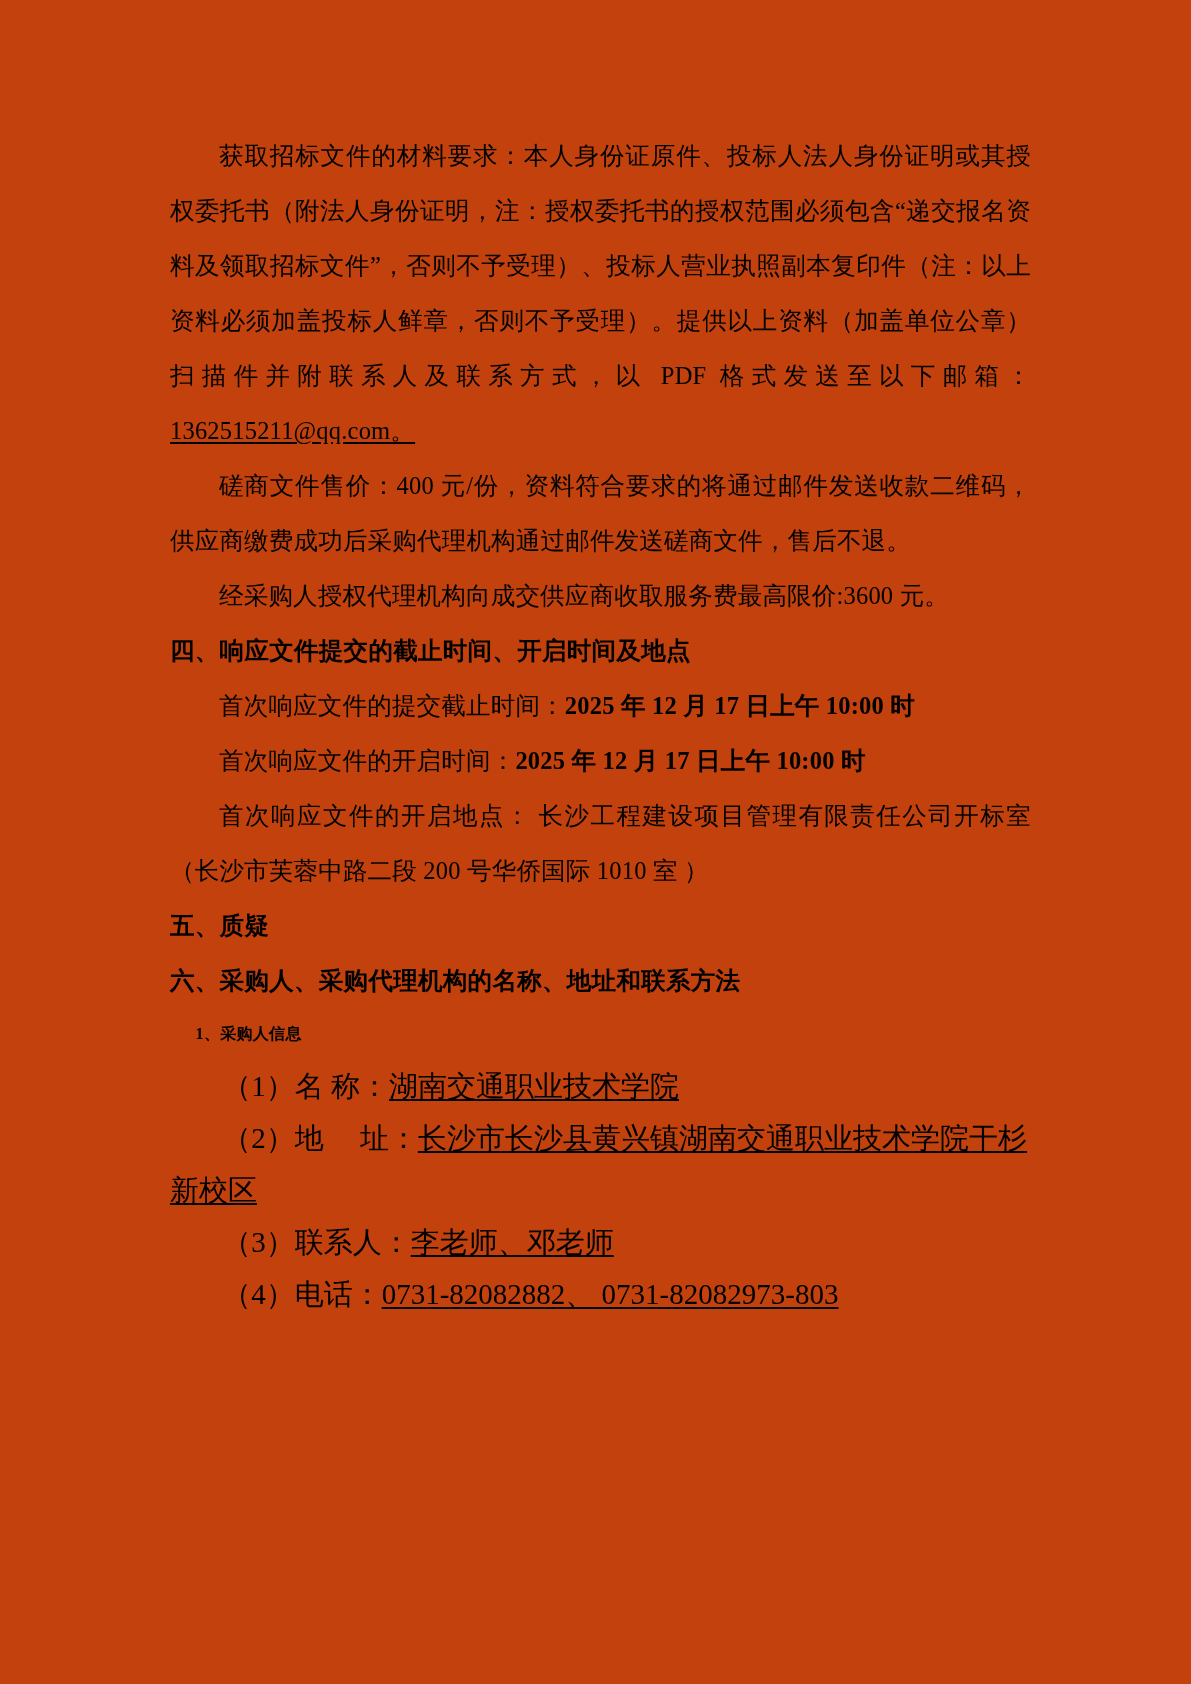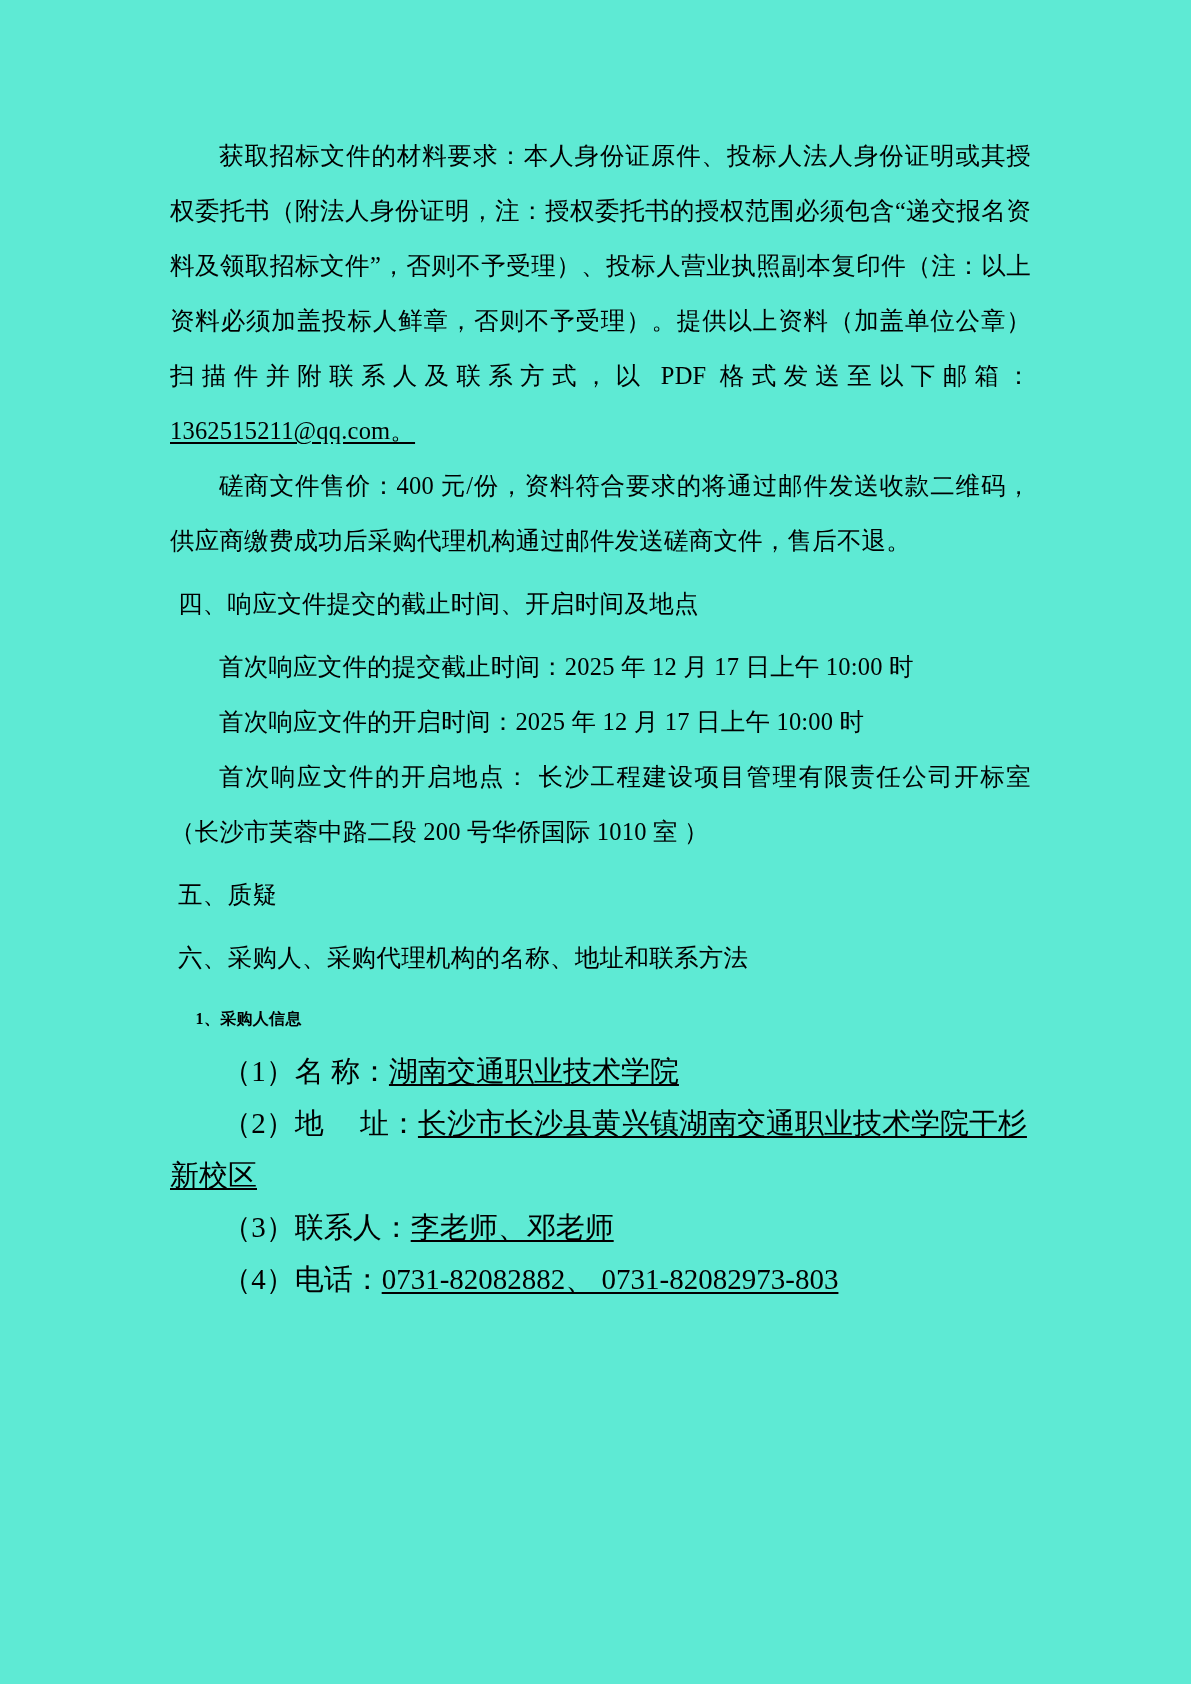--- a/index.html
+++ b/index.html
@@ -11,7 +11,7 @@
     width: 1191px;
     height: 1684px;
     position: relative;
-    background: #5eead4;
+    background: #c2410c;
     box-sizing: border-box;
     padding: 128px 160px 60px 170px;
     font-family: "Liberation Serif", "DejaVu Serif", serif;

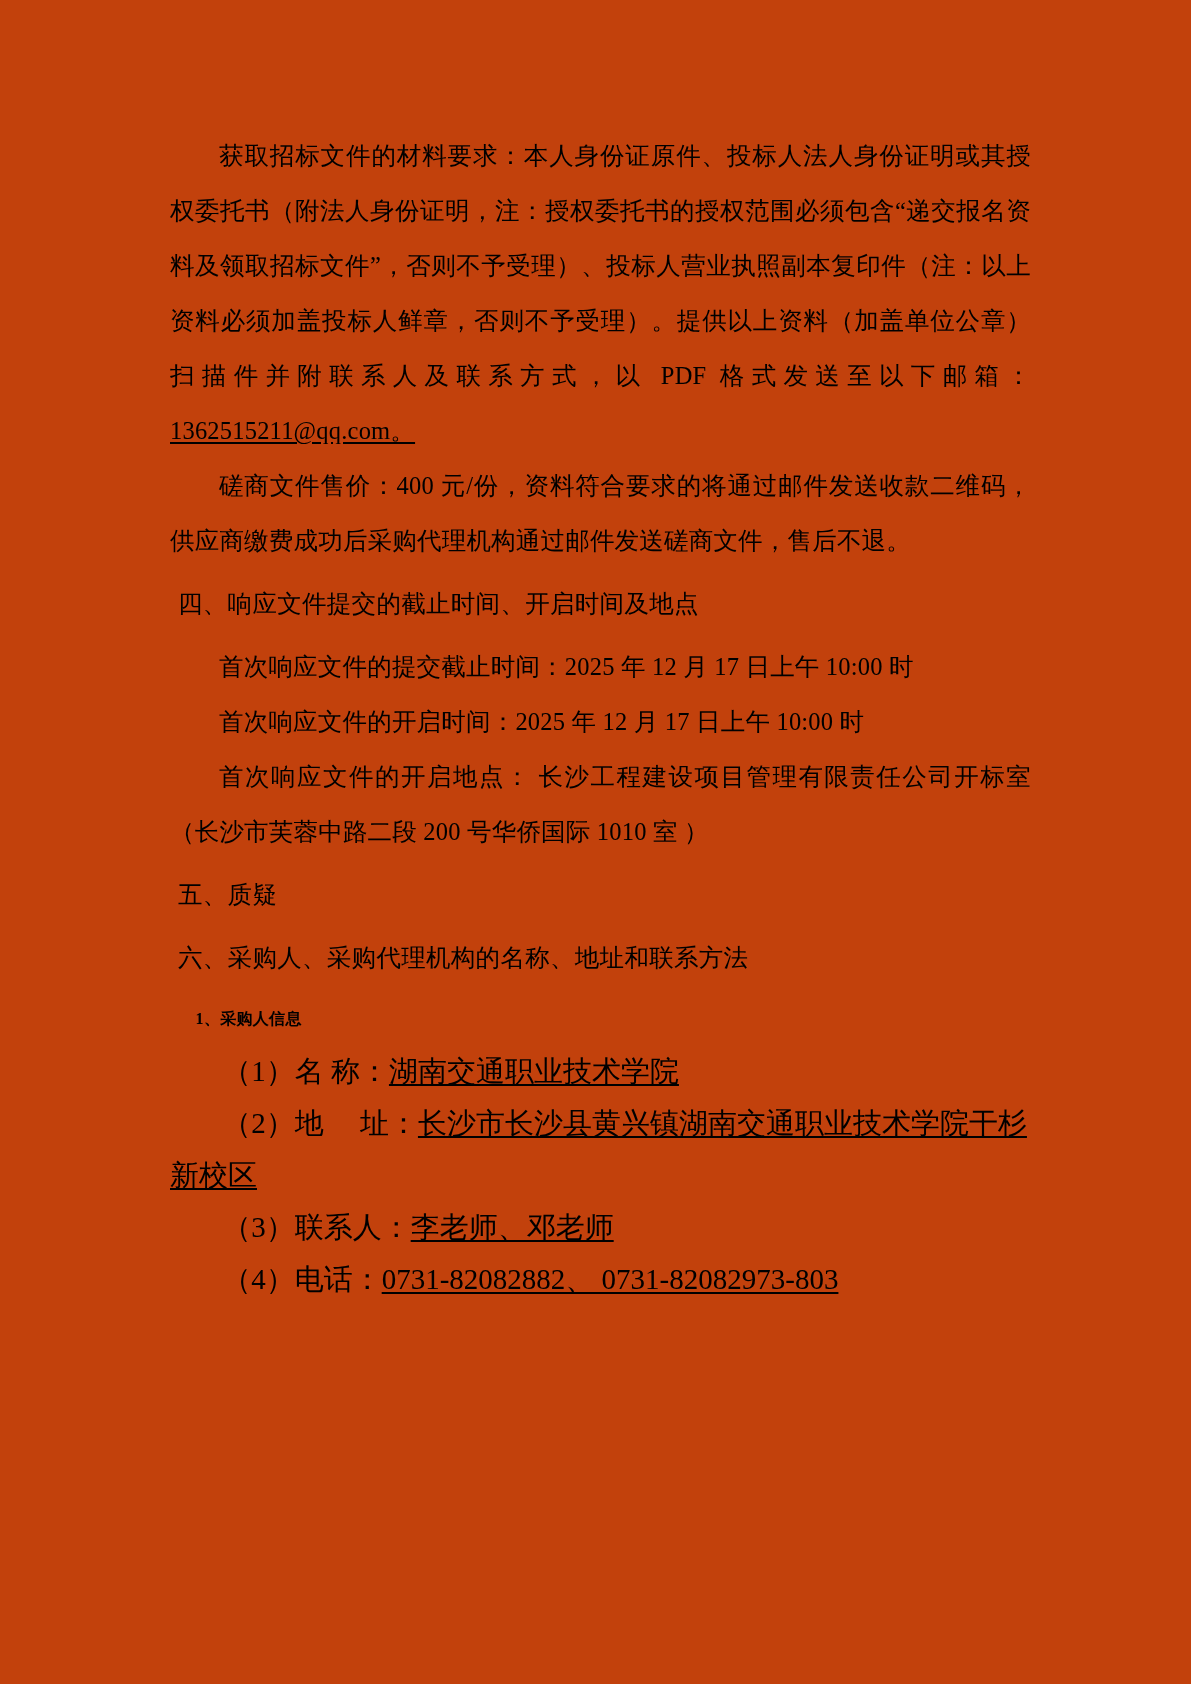--- a/index.html
+++ b/index.html
@@ -69,6 +69,7 @@
 
   <p class="body-para">磋商文件售价：400 元/份，资料符合要求的将通过邮件发送收款二维码，供应商缴费成功后采购代理机构通过邮件发送磋商文件，售后不退。</p>
 
+  <p class="body-para">经采购人授权代理机构向成交供应商收取服务费最高限价:3600 元。</p>
 
   <p class="section-head">四、响应文件提交的截止时间、开启时间及地点</p>
 

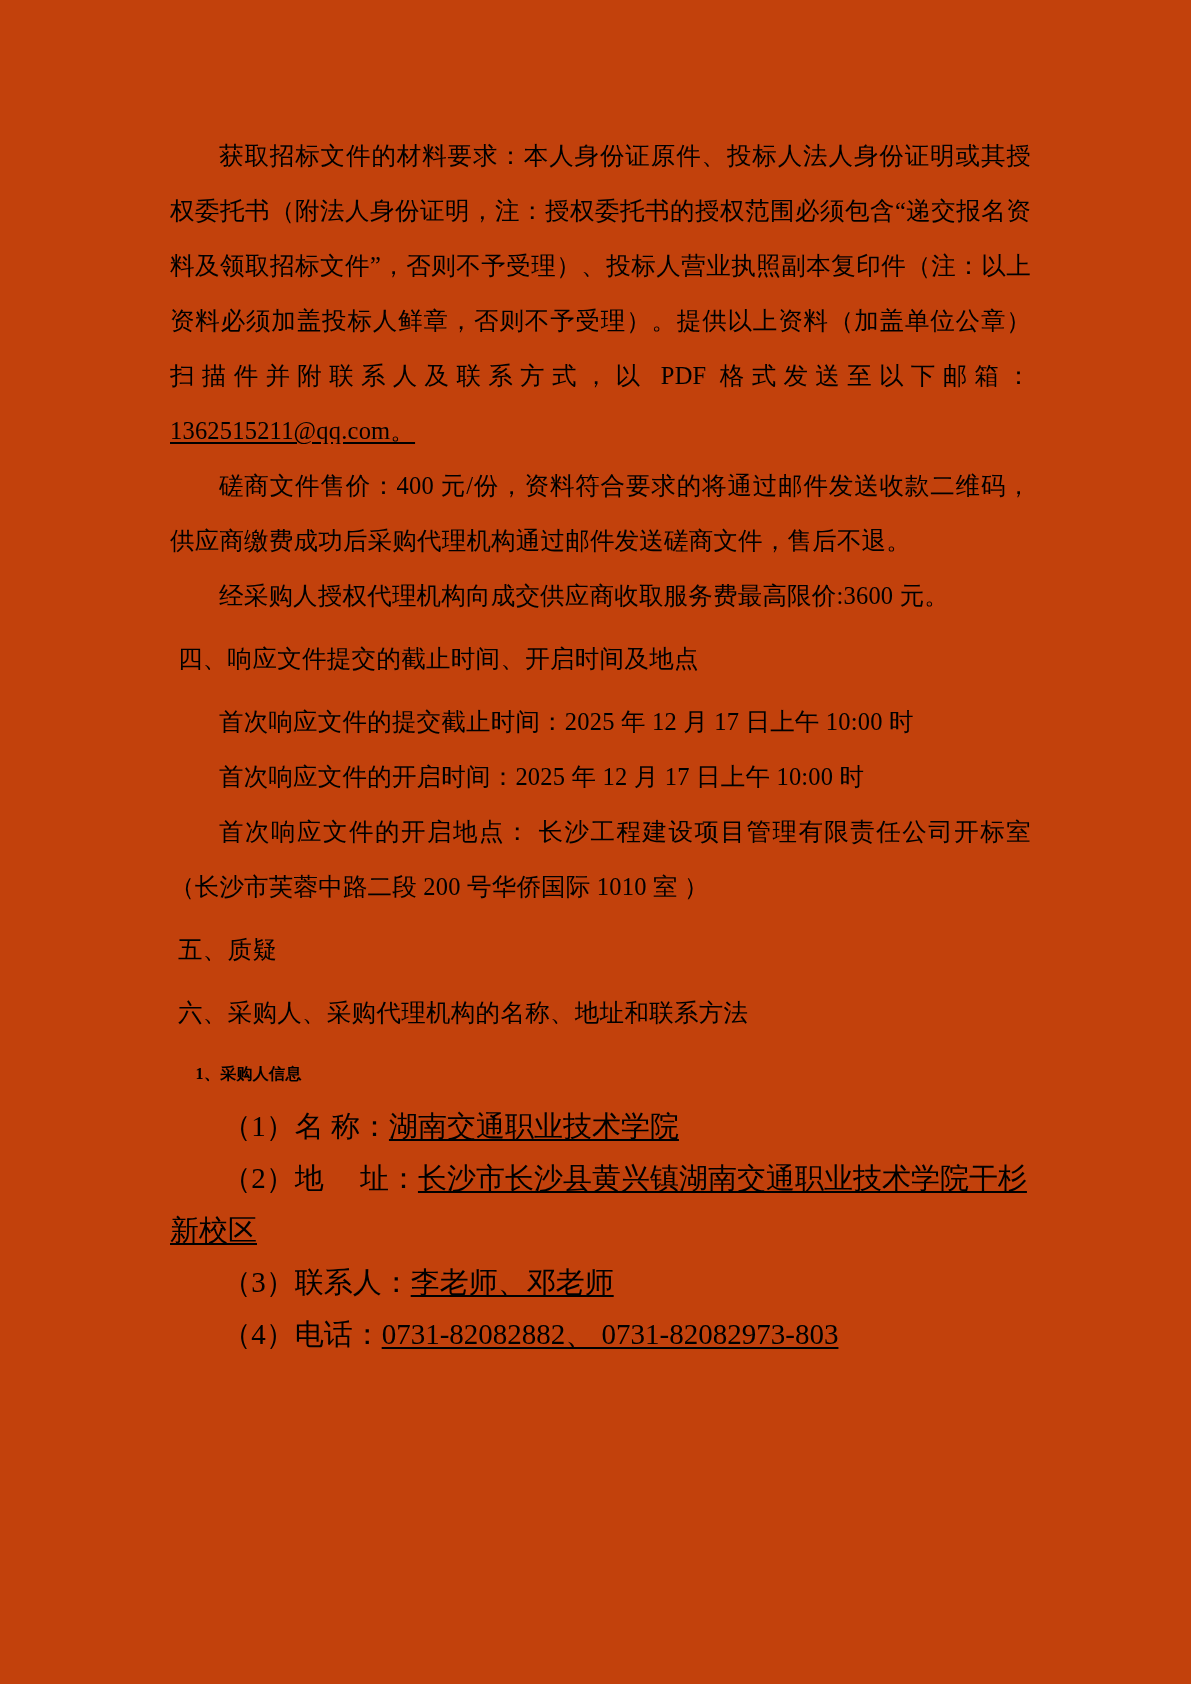--- a/index.html
+++ b/index.html
@@ -29,8 +29,8 @@
   .section-head {
     font-size: 24.5px;
     line-height: 55px;
-    font-weight: normal;
-    margin: 8px;
+    font-weight: bold;
+    margin: 0;
     letter-spacing: 0.3px;
   }
   .sub-head {

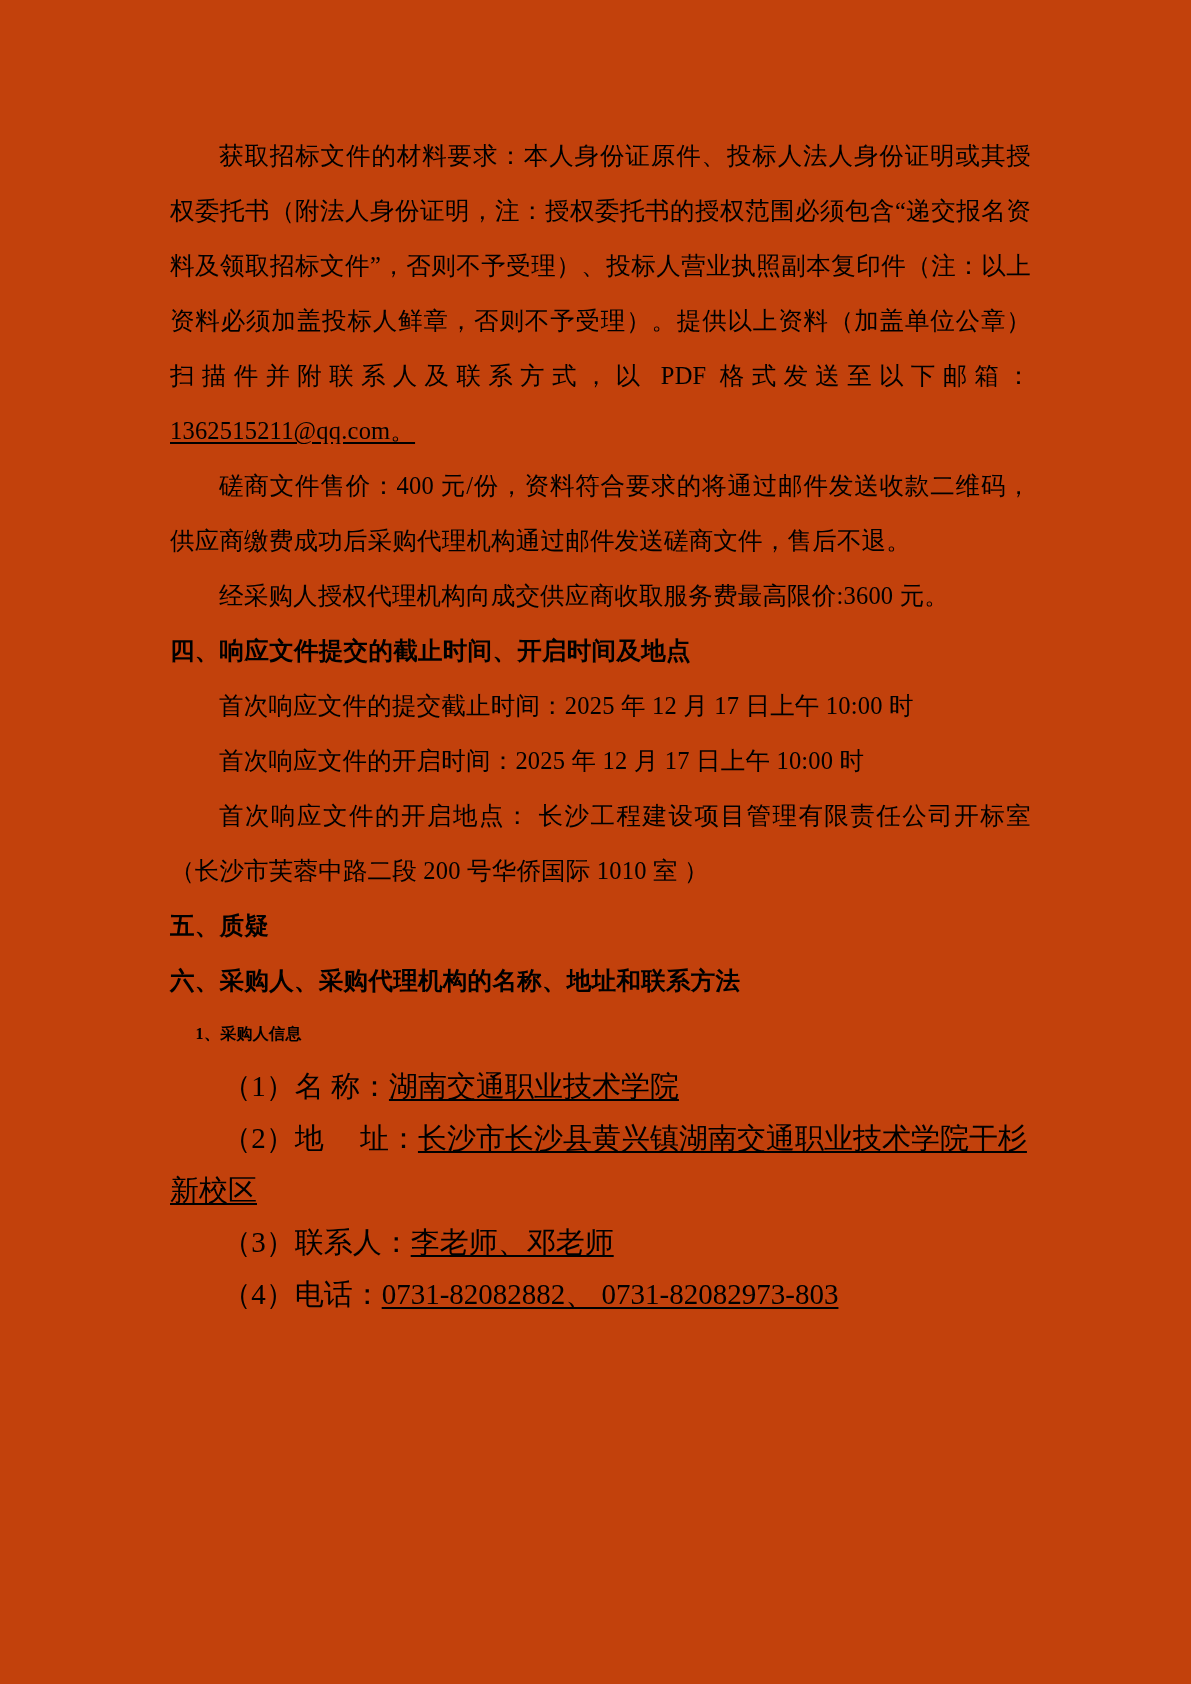--- a/index.html
+++ b/index.html
@@ -52,7 +52,7 @@
     text-underline-offset: 3px;
   }
   .b {
-    font-weight: normal;
+    font-weight: bold;
   }
   .mono-ul {
     text-decoration: underline;

